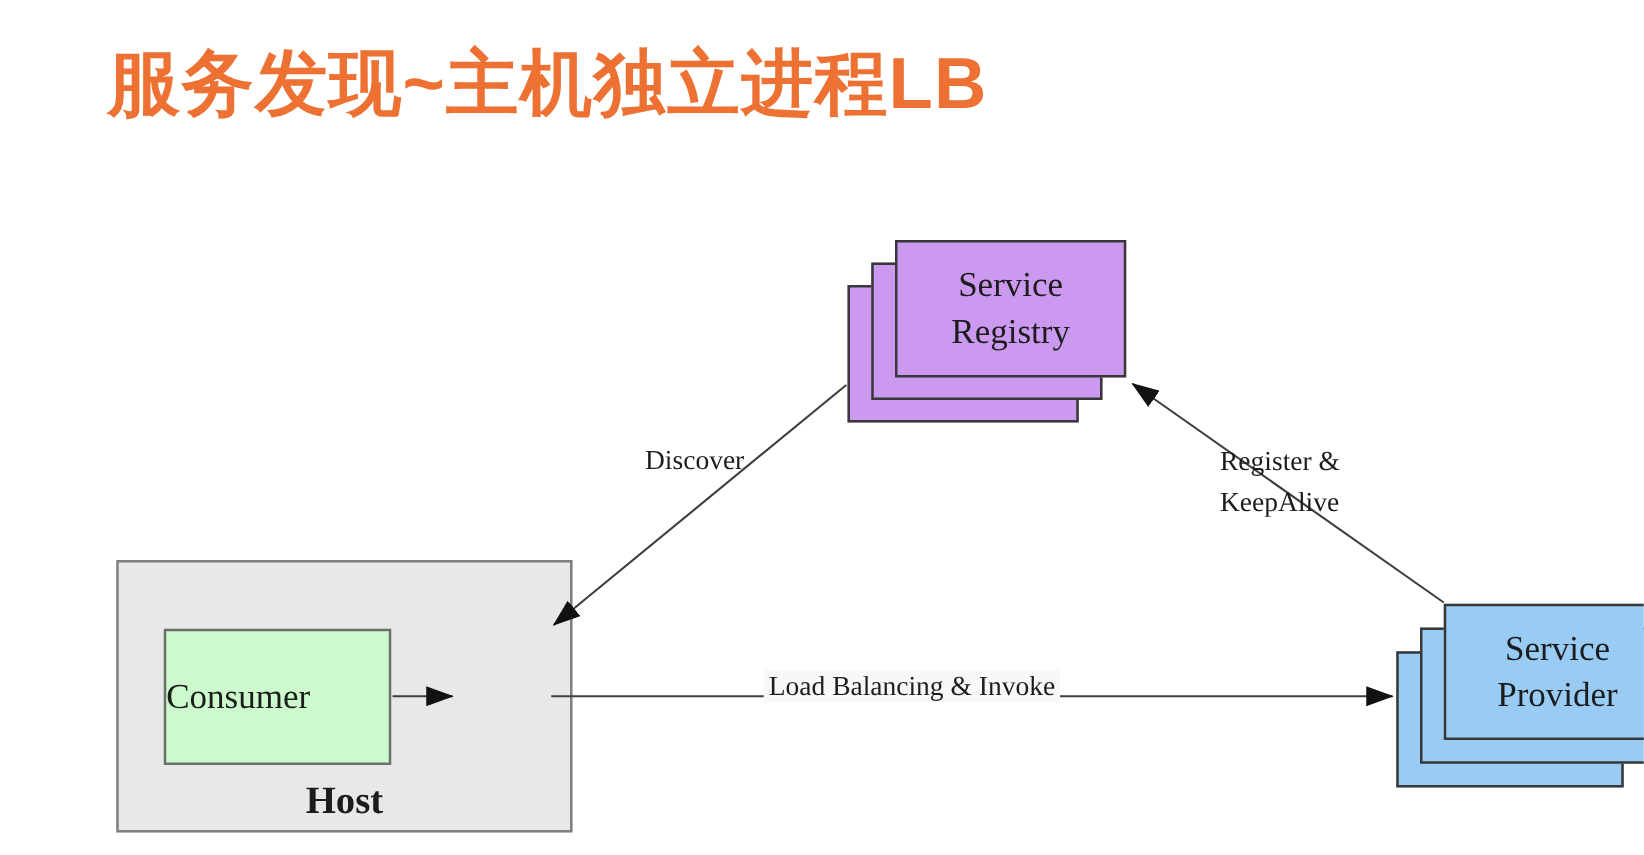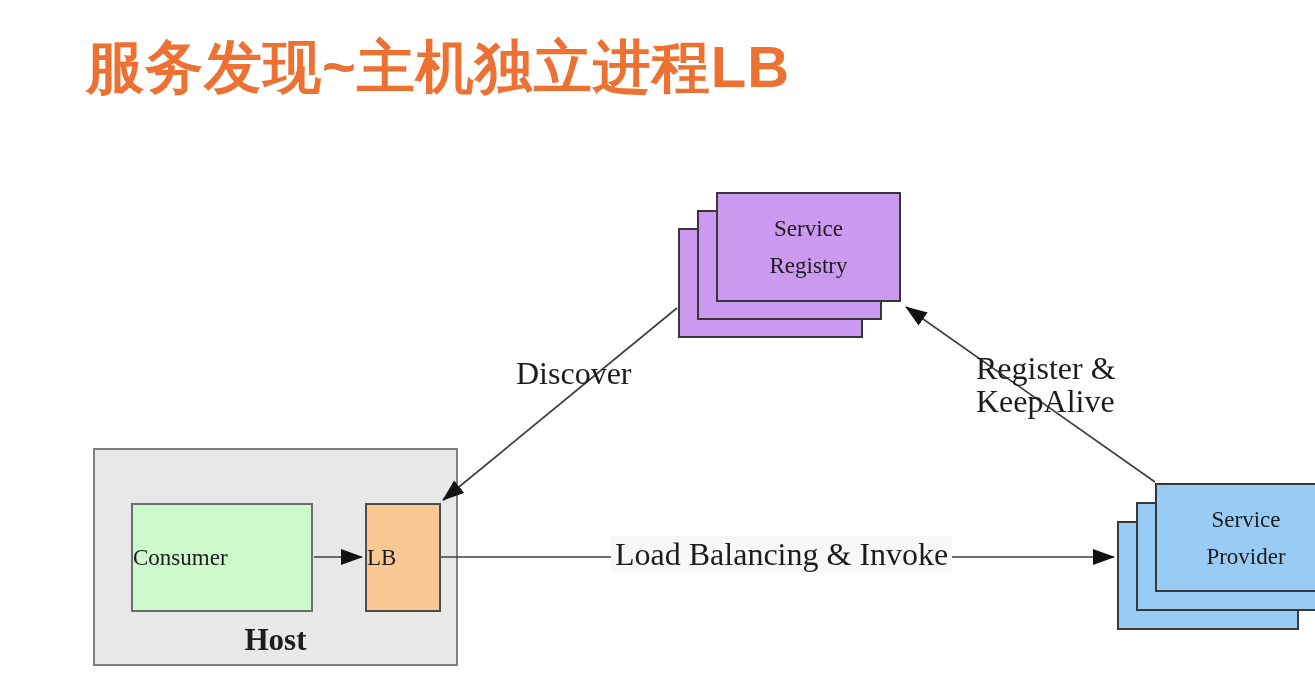--- a/index.html
+++ b/index.html
@@ -37,7 +37,7 @@
     align-items: center;
   }
   .node-label {
-    font-size: 23px;
+    font-size: 28px;
     line-height: 37px;
     color: #1c1c1c;
     text-align: center;

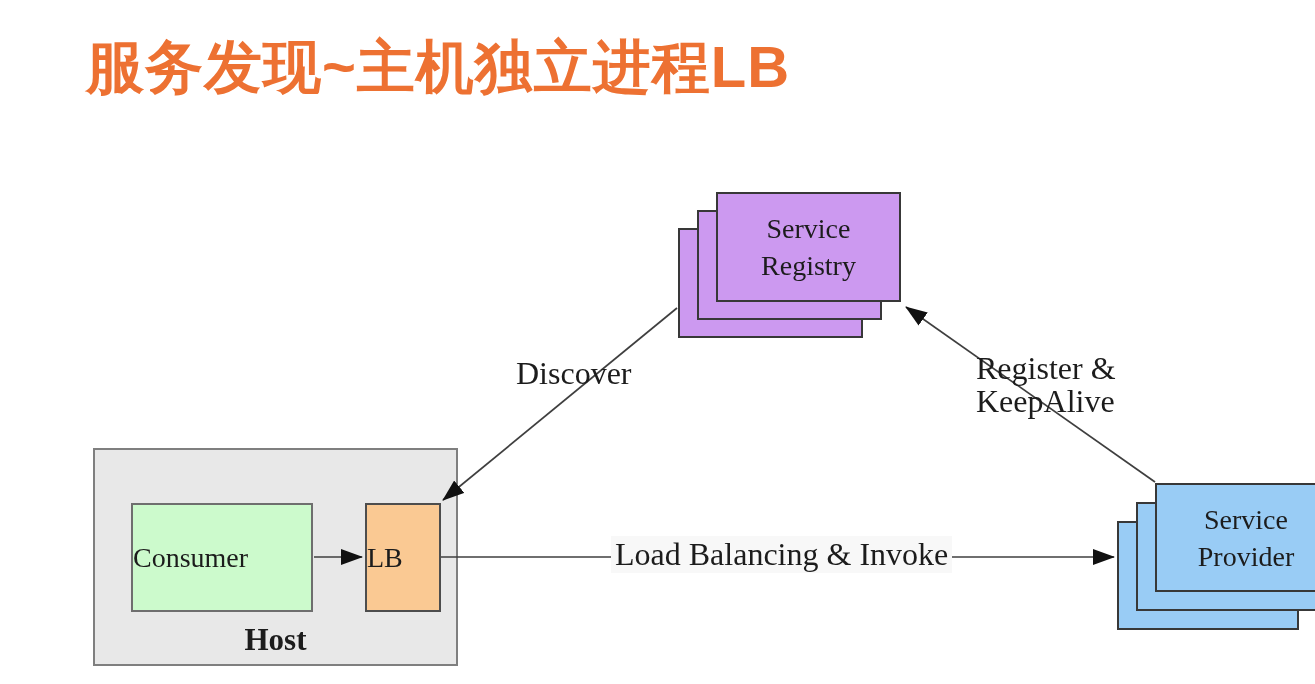--- a/index.html
+++ b/index.html
@@ -106,7 +106,7 @@
   
   .edge-label {
     position: absolute;
-    font-size: 32px;
+    font-size: 22px;
     color: #1c1c1c;
     white-space: pre-line;
   }

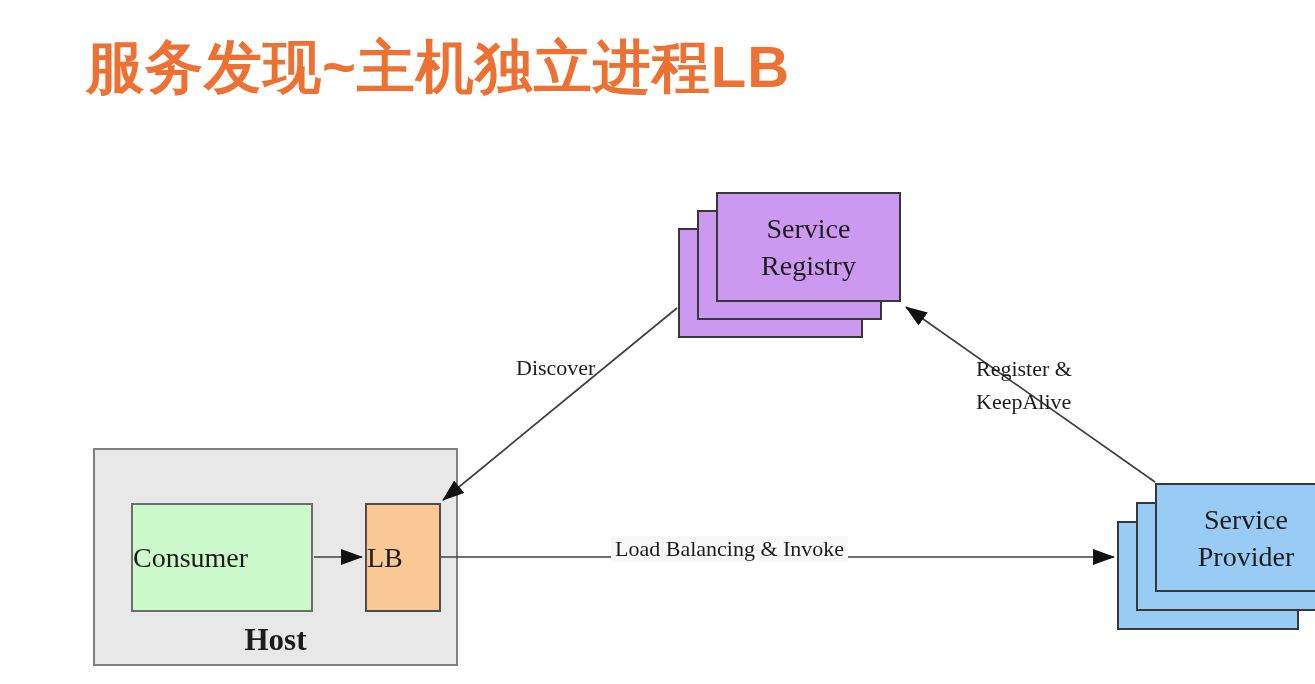--- a/index.html
+++ b/index.html
@@ -133,9 +133,6 @@
     <span class="node-label">Consumer</span>
   </div>
 
-  <div class="box lb-box">
-    <span class="node-label">LB</span>
-  </div>
 
   <div class="stack-layer registry-layer registry-back"></div>
   <div class="stack-layer registry-layer registry-mid"></div>

